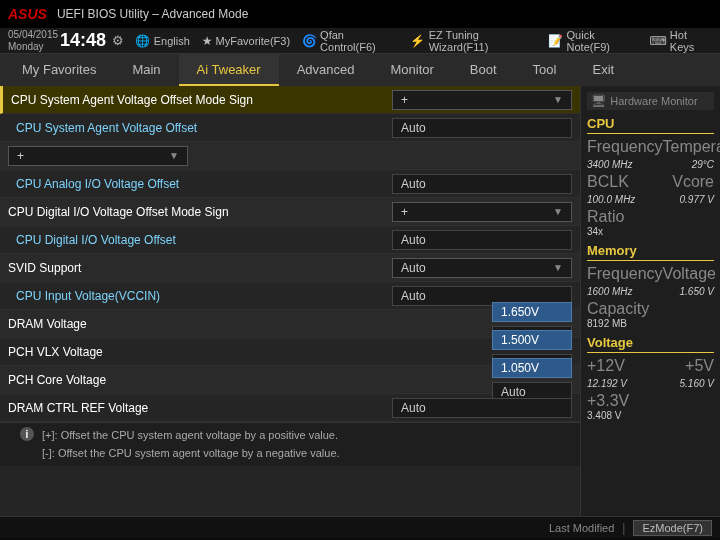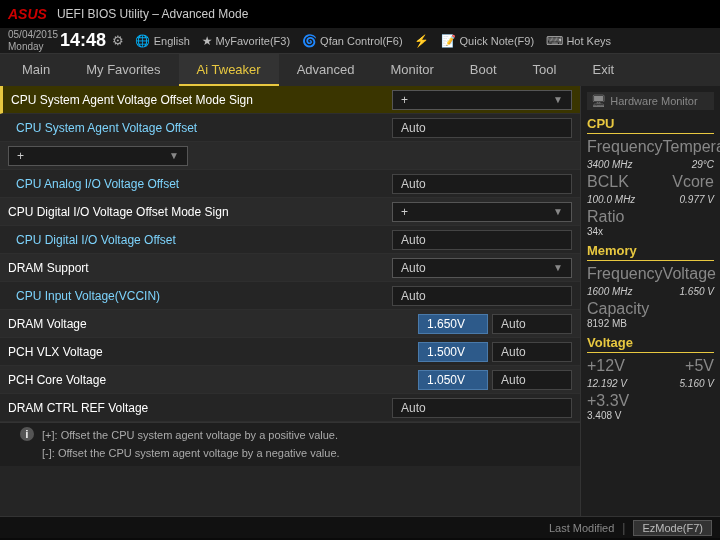--- a/index.html
+++ b/index.html
@@ -322,6 +322,7 @@
   </div>
   <div class="toolbar-item">
     <span class="toolbar-icon">⚡</span>
+    <span>EZ Tuning Wizard(F11)</span>
   </div>
   <div class="toolbar-item">
     <span class="toolbar-icon">📝</span>

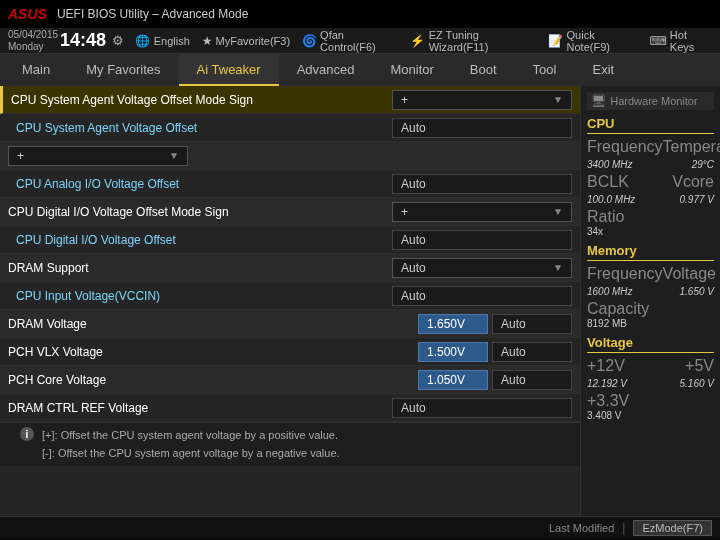--- a/index.html
+++ b/index.html
@@ -335,8 +335,8 @@
 </div>
 
 <div id="nav-bar">
+  <div class="nav-tab">My Favorites</div>
   <div class="nav-tab">Main</div>
-  <div class="nav-tab">My Favorites</div>
   <div class="nav-tab active">Ai Tweaker</div>
   <div class="nav-tab">Advanced</div>
   <div class="nav-tab">Monitor</div>

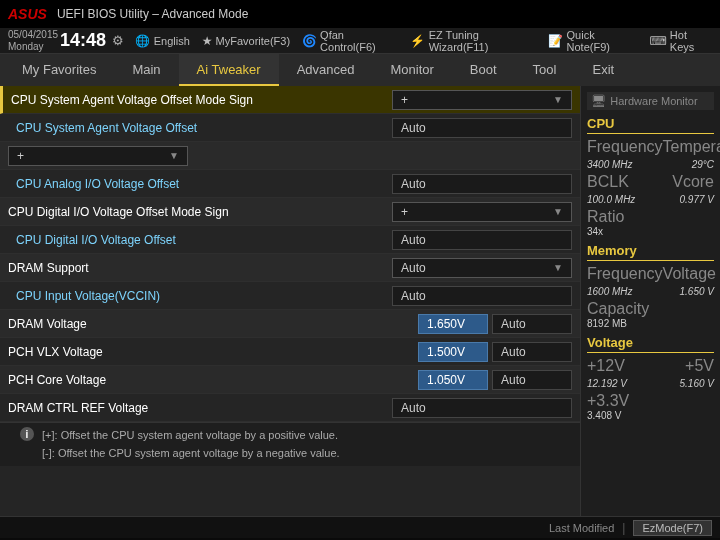--- a/index.html
+++ b/index.html
@@ -394,7 +394,7 @@
     </div>
 
     <div class="setting-row">
-      <span class="setting-label main-label">DRAM Support</span>
+      <span class="setting-label main-label">SVID Support</span>
       <div class="setting-dropdown">
         <span>Auto</span>
         <span class="arrow">▼</span>

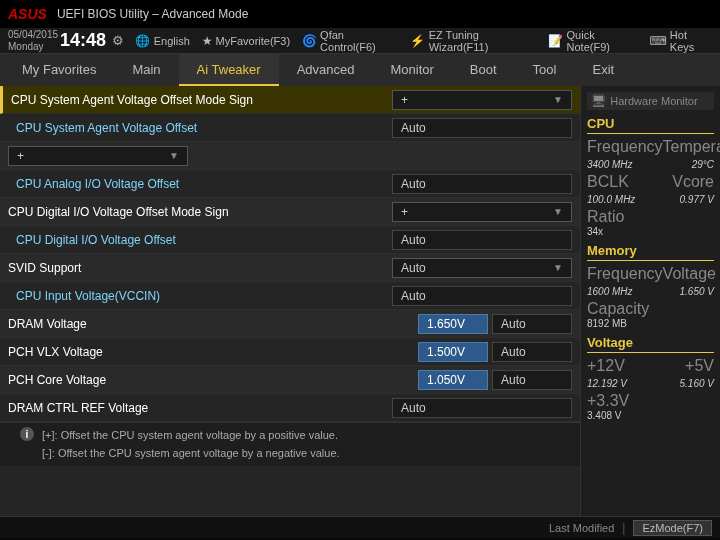--- a/index.html
+++ b/index.html
@@ -153,6 +153,7 @@
     .value-group {
       display: flex;
       gap: 4px;
+      flex-direction: column;
     }
     .value-box {
       background: #2d5a8a;

